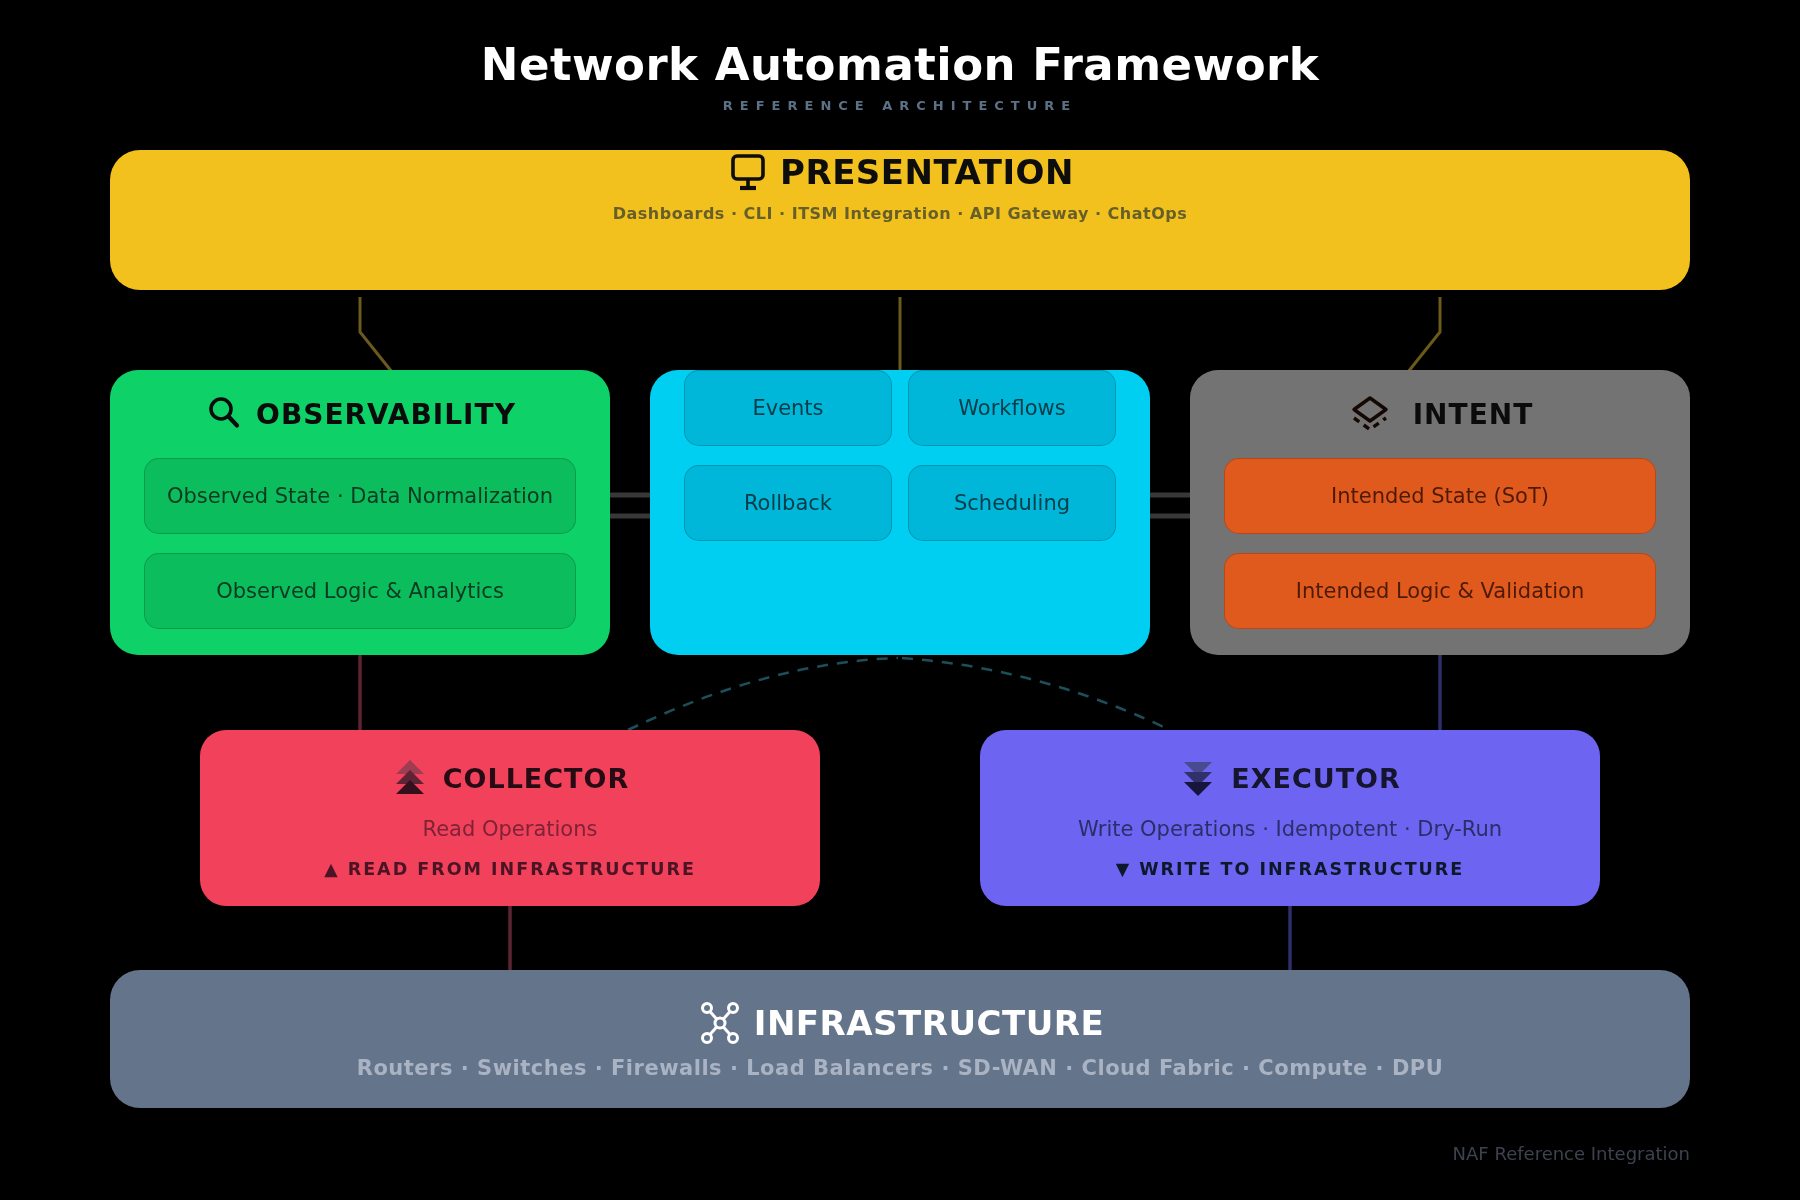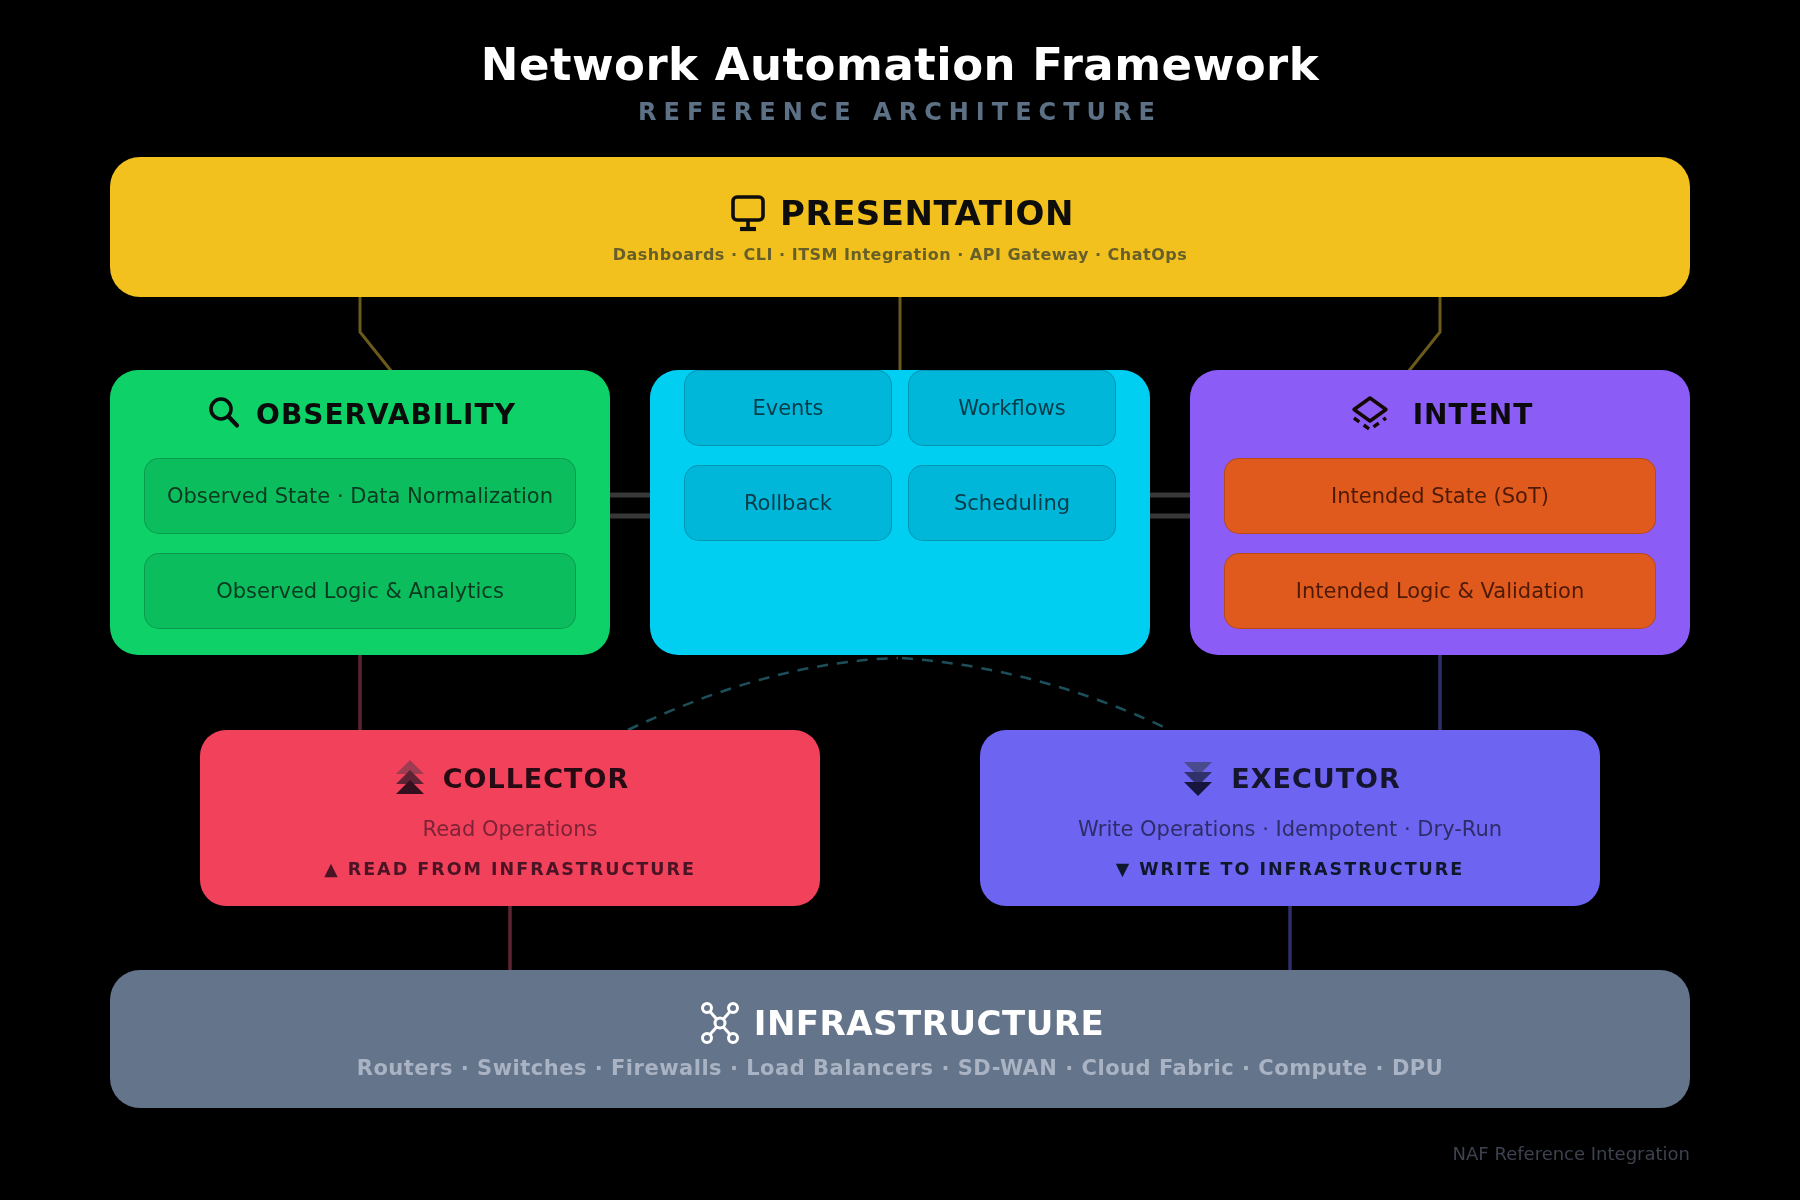--- a/index.html
+++ b/index.html
@@ -17,7 +17,7 @@
   }
   .hdr-sub{
     position:absolute;left:0;top:98px;width:100%;text-align:center;z-index:1;
-    color:#5d7186;font-size:24px;letter-spacing:7px;font-weight:bold;
+    color:#5d7186;font-size:13px;letter-spacing:7px;font-weight:bold;
   }
 
   

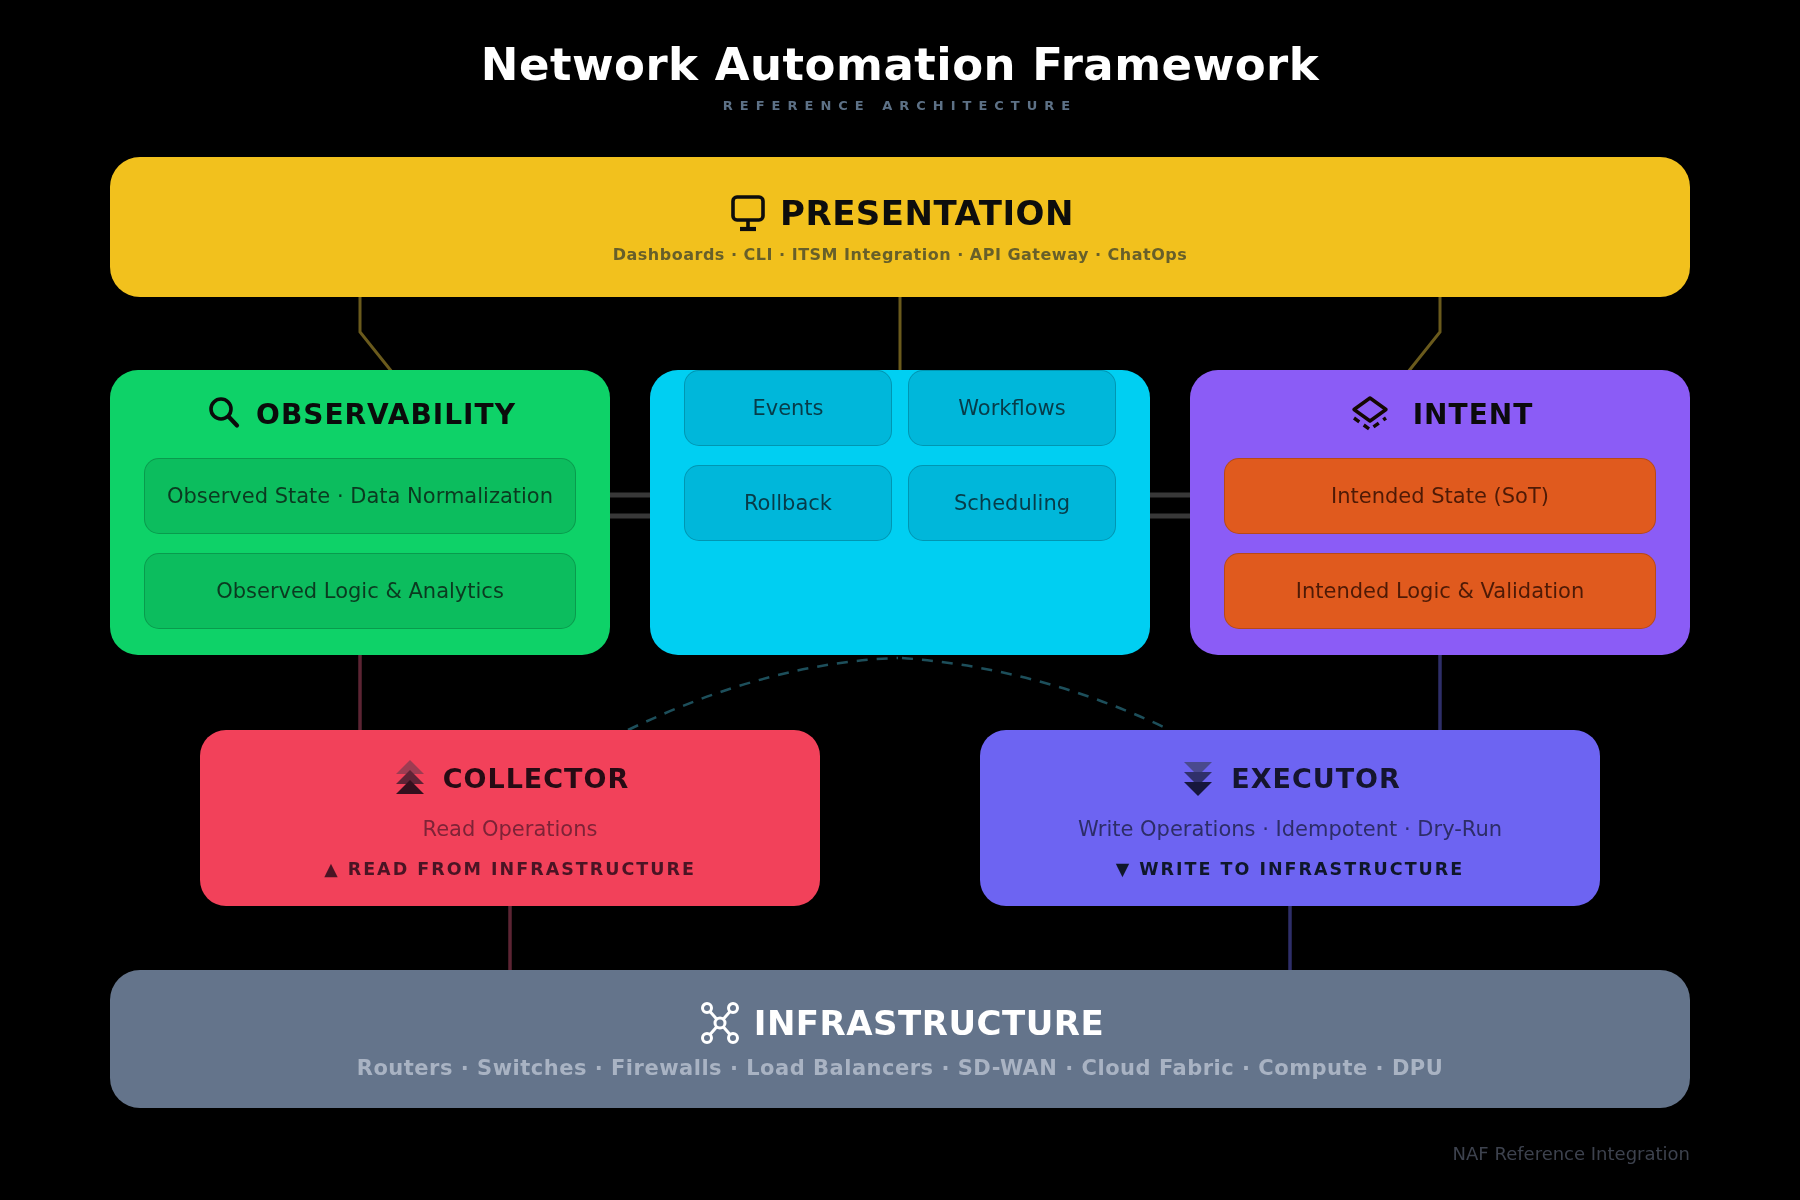--- a/index.html
+++ b/index.html
@@ -22,8 +22,8 @@
 
   
   .presentation{
-    left:110px;top:157px;width:1580px;height:140px;border-radius:30px;
-    background:#f2c11d;display:flex;flex-direction:column;align-items:center;justify-content:center;gap:10px;
+    left:110px;top:150px;width:1580px;height:140px;border-radius:30px;
+    background:#f2c11d;display:flex;flex-direction:column;align-items:center;gap:10px;
   }
   .band-title-row{display:flex;align-items:center;justify-content:center;gap:10px;}
   .presentation .band-title{color:#0d0d0d;font-size:34px;font-weight:bold;letter-spacing:0.5px;}

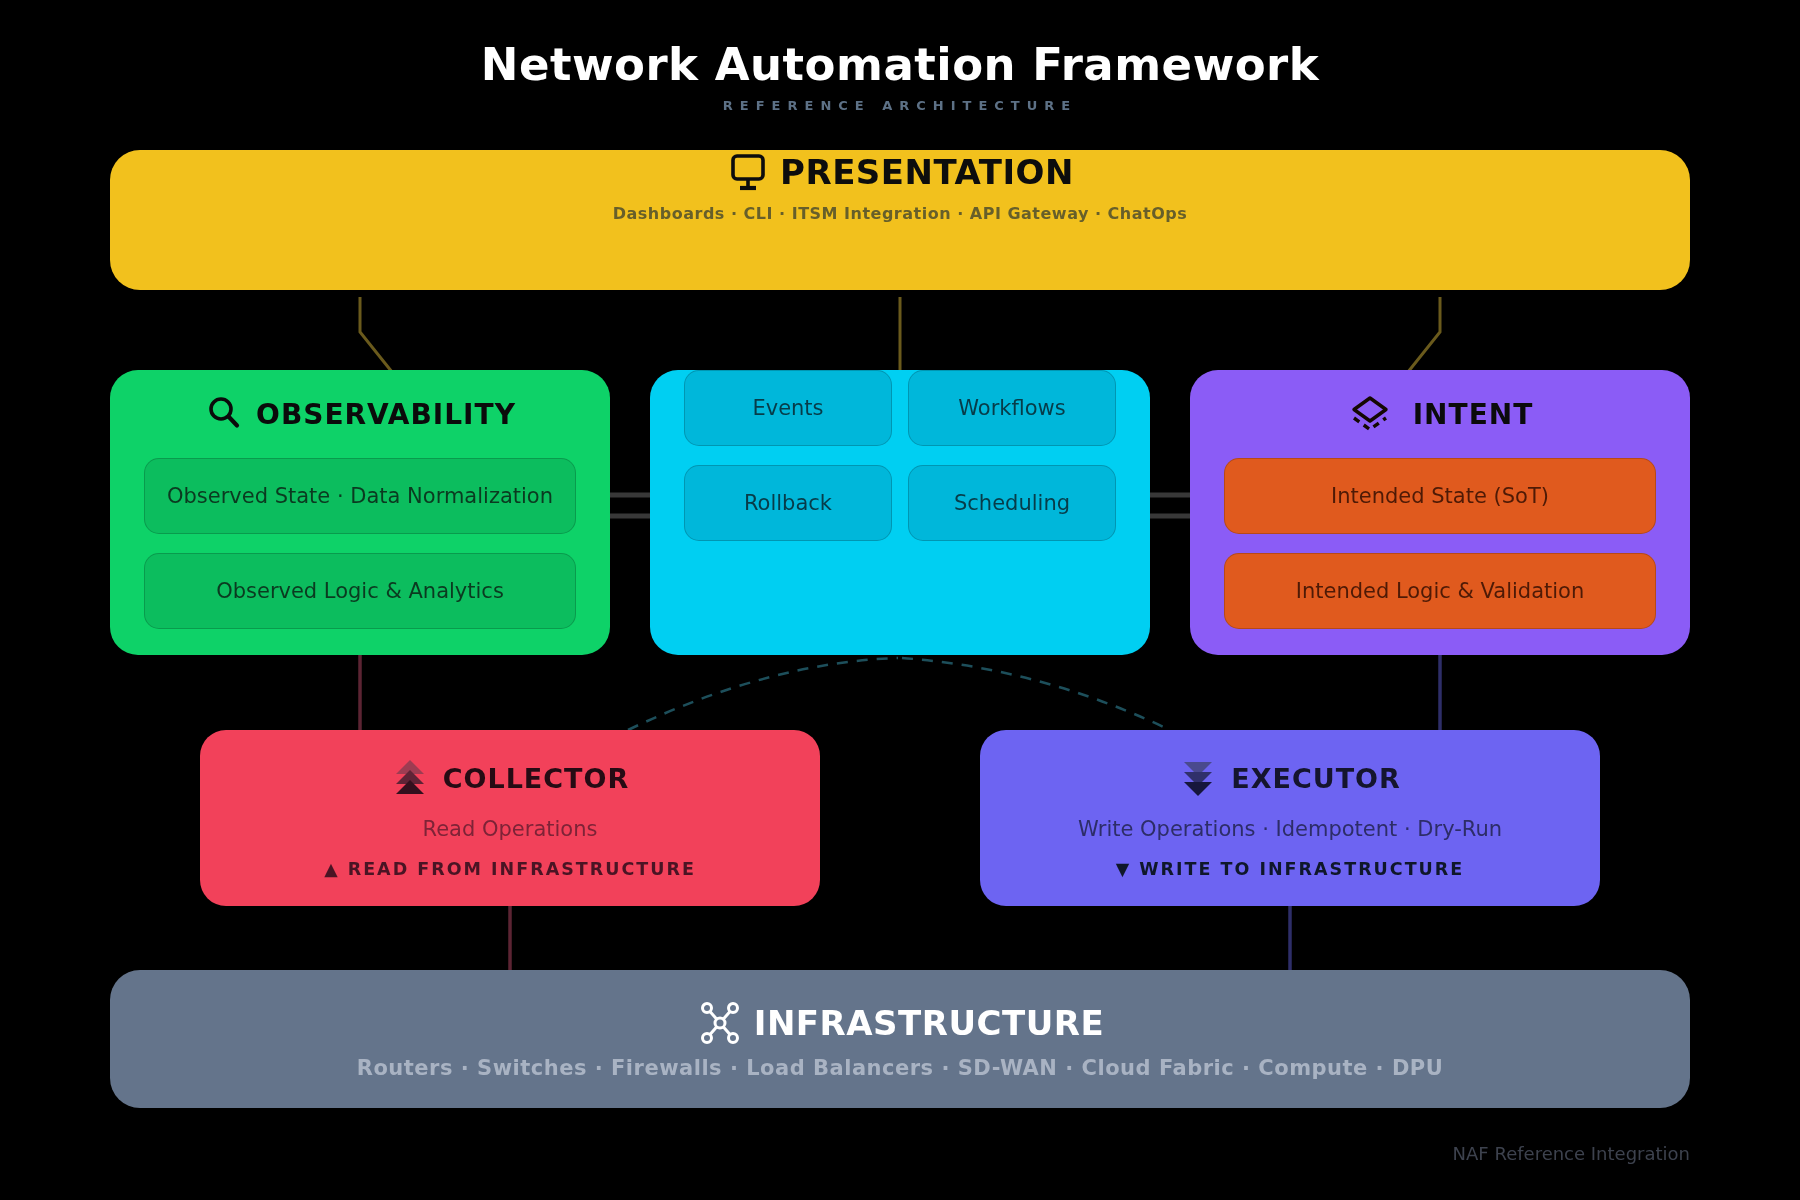--- a/index.html
+++ b/index.html
@@ -40,7 +40,7 @@
   .panel .panel-title{color:#0b0b0b;font-size:28px;font-weight:bold;letter-spacing:1px;}
   .observability{left:110px;background:#0ed268;}
   .orchestration{left:650px;background:#00cff2;}
-  .intent{left:1190px;background:#8b5cf6;}
+  .intent{left:1190px;background:#737373;}
 
   .rowlist{display:flex;flex-direction:column;gap:19px;}
   .chip{

